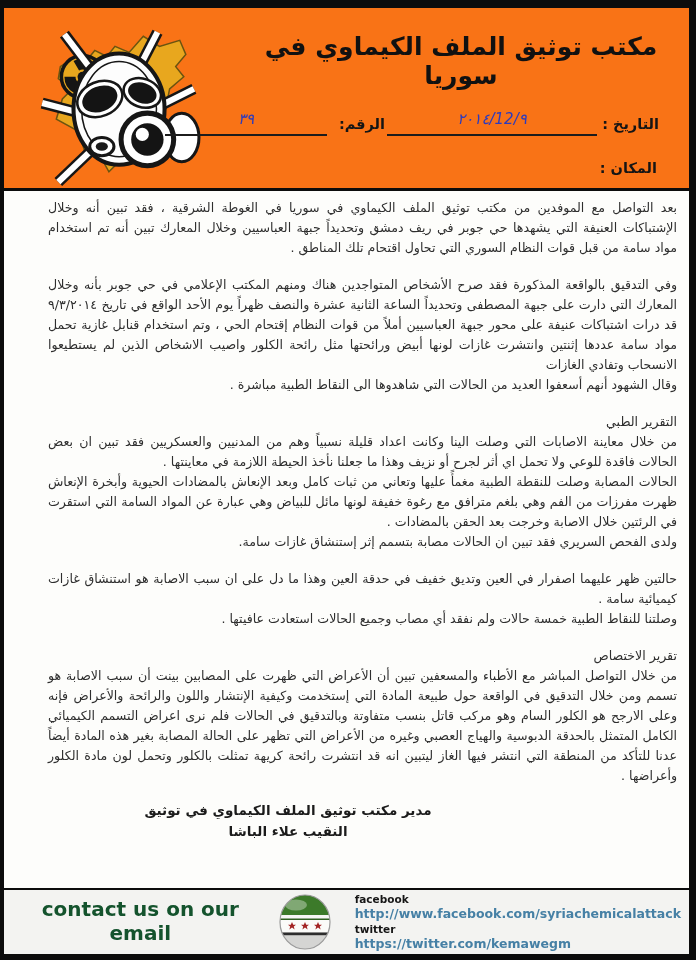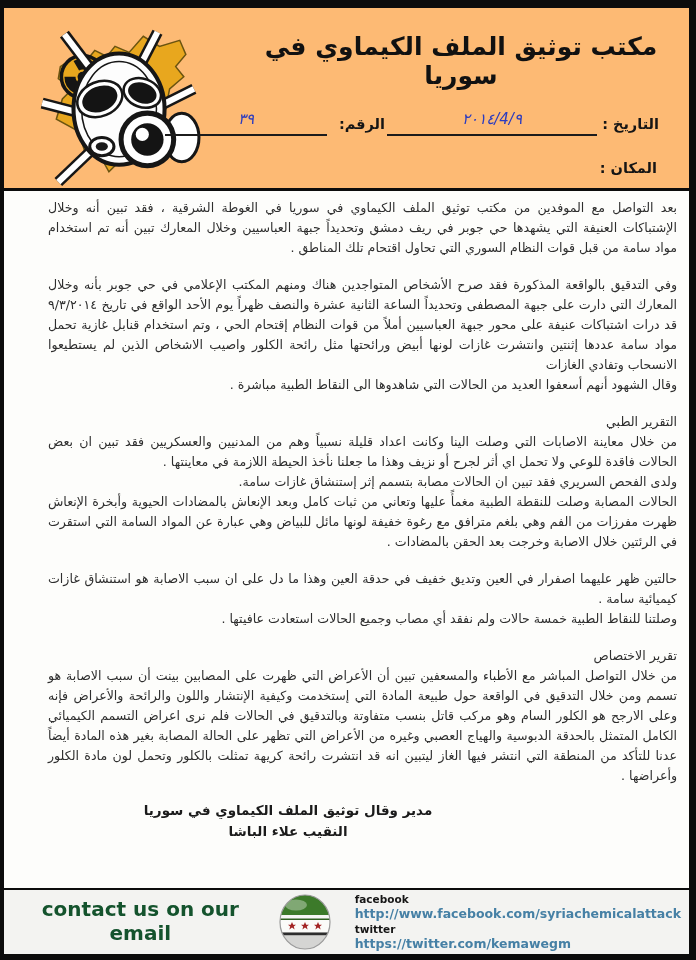--- a/index.html
+++ b/index.html
@@ -11,7 +11,7 @@
     font-family:"DejaVu Sans", sans-serif;color:#222;overflow:hidden;
   }
   
-  .hdr{position:relative;height:180px;background:#fdba74;}
+  .hdr{position:relative;height:180px;background:#f97316;}
   .logo{position:absolute;left:26px;top:6px;width:172px;height:172px;}
   .doc-title{
     position:absolute;top:24px;right:8px;width:440px;text-align:center;

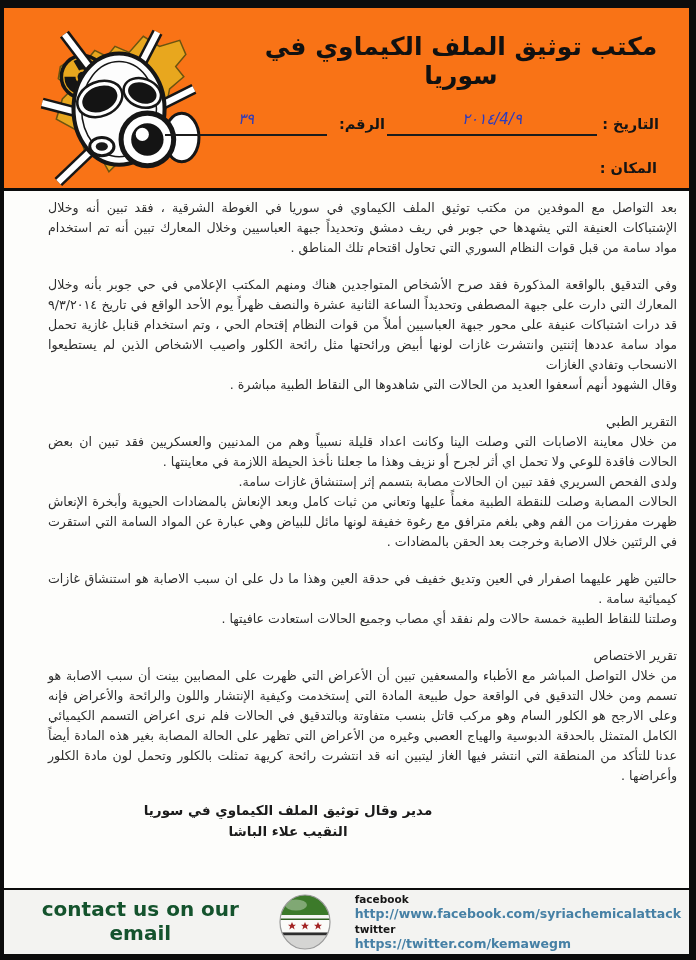--- a/index.html
+++ b/index.html
@@ -130,7 +130,7 @@
 
     <div class="h-label lbl-date">التاريخ :</div>
     <div class="h-line line-date">
-      <span class="ink">٩/4/٢٠١٤</span>
+      <span class="ink">٩/12/٢٠١٤</span>
     </div>
 
     <div class="h-label lbl-num">الرقم:</div>

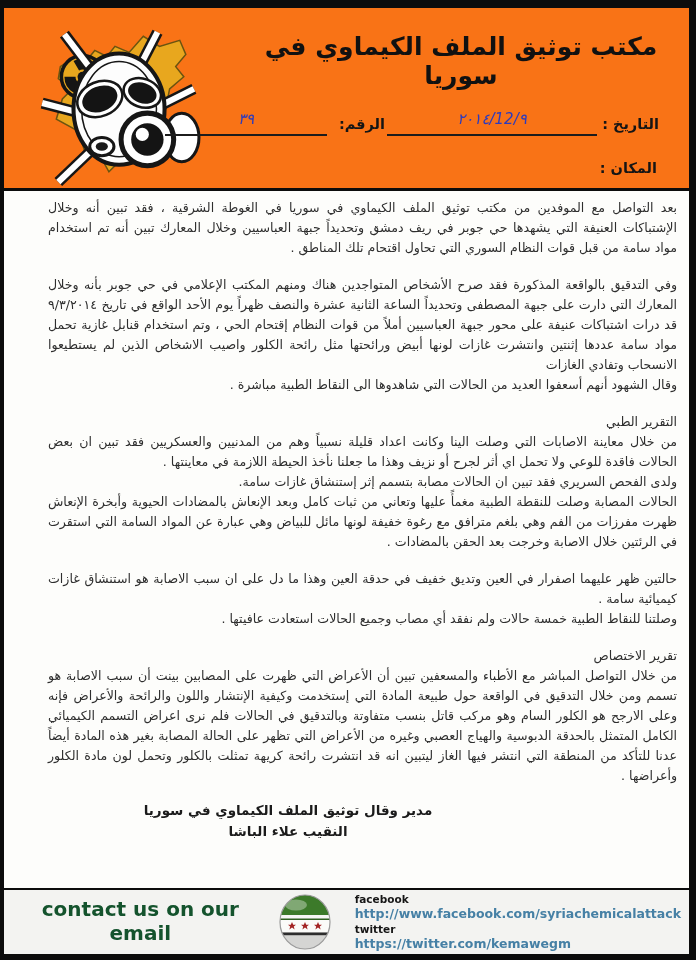--- a/index.html
+++ b/index.html
@@ -152,8 +152,8 @@
       <div class="gap"></div>
       <p class="heading">التقرير الطبي</p>
       <p class="para">من خلال معاينة الاصابات التي وصلت الينا وكانت اعداد قليلة نسبياً وهم من المدنيين والعسكريين فقد تبين ان بعض الحالات فاقدة للوعي ولا تحمل اي أثر لجرح أو نزيف وهذا ما جعلنا نأخذ الحيطة اللازمة في معاينتها .</p>
+      <p class="para">الحالات المصابة وصلت للنقطة الطبية مغمأً عليها وتعاني من ثبات كامل وبعد الإنعاش بالمضادات الحيوية وأبخرة الإنعاش ظهرت مفرزات من الفم وهي بلغم مترافق مع رغوة خفيفة لونها مائل للبياض وهي عبارة عن المواد السامة التي استقرت في الرئتين خلال الاصابة وخرجت بعد الحقن بالمضادات .</p>
       <p class="para">ولدى الفحص السريري فقد تبين ان الحالات مصابة بتسمم إثر إستنشاق غازات سامة.</p>
-      <p class="para">الحالات المصابة وصلت للنقطة الطبية مغمأً عليها وتعاني من ثبات كامل وبعد الإنعاش بالمضادات الحيوية وأبخرة الإنعاش ظهرت مفرزات من الفم وهي بلغم مترافق مع رغوة خفيفة لونها مائل للبياض وهي عبارة عن المواد السامة التي استقرت في الرئتين خلال الاصابة وخرجت بعد الحقن بالمضادات .</p>
       <div class="gap"></div>
       <p class="para">حالتين ظهر عليهما اصفرار في العين وتديق خفيف في حدقة العين وهذا ما دل على ان سبب الاصابة هو استنشاق غازات كيميائية سامة .</p>
       <p class="para">وصلتنا للنقاط الطبية خمسة حالات ولم نفقد أي مصاب وجميع الحالات استعادت عافيتها .</p>

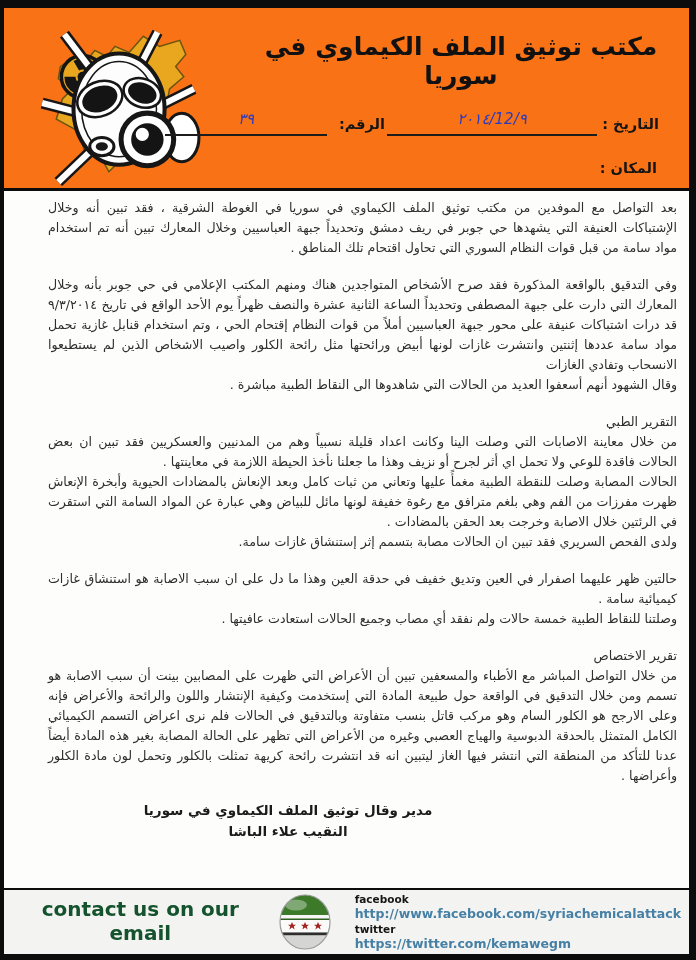--- a/index.html
+++ b/index.html
@@ -161,7 +161,7 @@
       <p class="heading">تقرير الاختصاص</p>
       <p class="para">من خلال التواصل المباشر مع الأطباء والمسعفين تبين أن الأعراض التي ظهرت على المصابين بينت أن سبب الاصابة هو تسمم ومن خلال التدقيق في الواقعة حول طبيعة المادة التي إستخدمت وكيفية الإنتشار واللون والرائحة والأعراض فإنه وعلى الارجح هو الكلور السام وهو مركب قاتل بنسب متفاوتة وبالتدقيق في الحالات فلم نرى اعراض التسمم الكيميائي الكامل المتمثل بالحدقة الدبوسية والهياج العصبي وغيره من الأعراض التي تظهر على الحالة المصابة بغير هذه المادة أيضاً عدنا للتأكد من المنطقة التي انتشر فيها الغاز ليتبين انه قد انتشرت رائحة كريهة تمثلت بالكلور وتحمل لون مادة الكلور وأعراضها .</p>
       <div class="signature">
-        <div>مدير وقال توثيق الملف الكيماوي في سوريا</div>
+        <div>مدير مكتب توثيق الملف الكيماوي في توثيق</div>
         <div>النقيب علاء الباشا</div>
       </div>
     </div>

